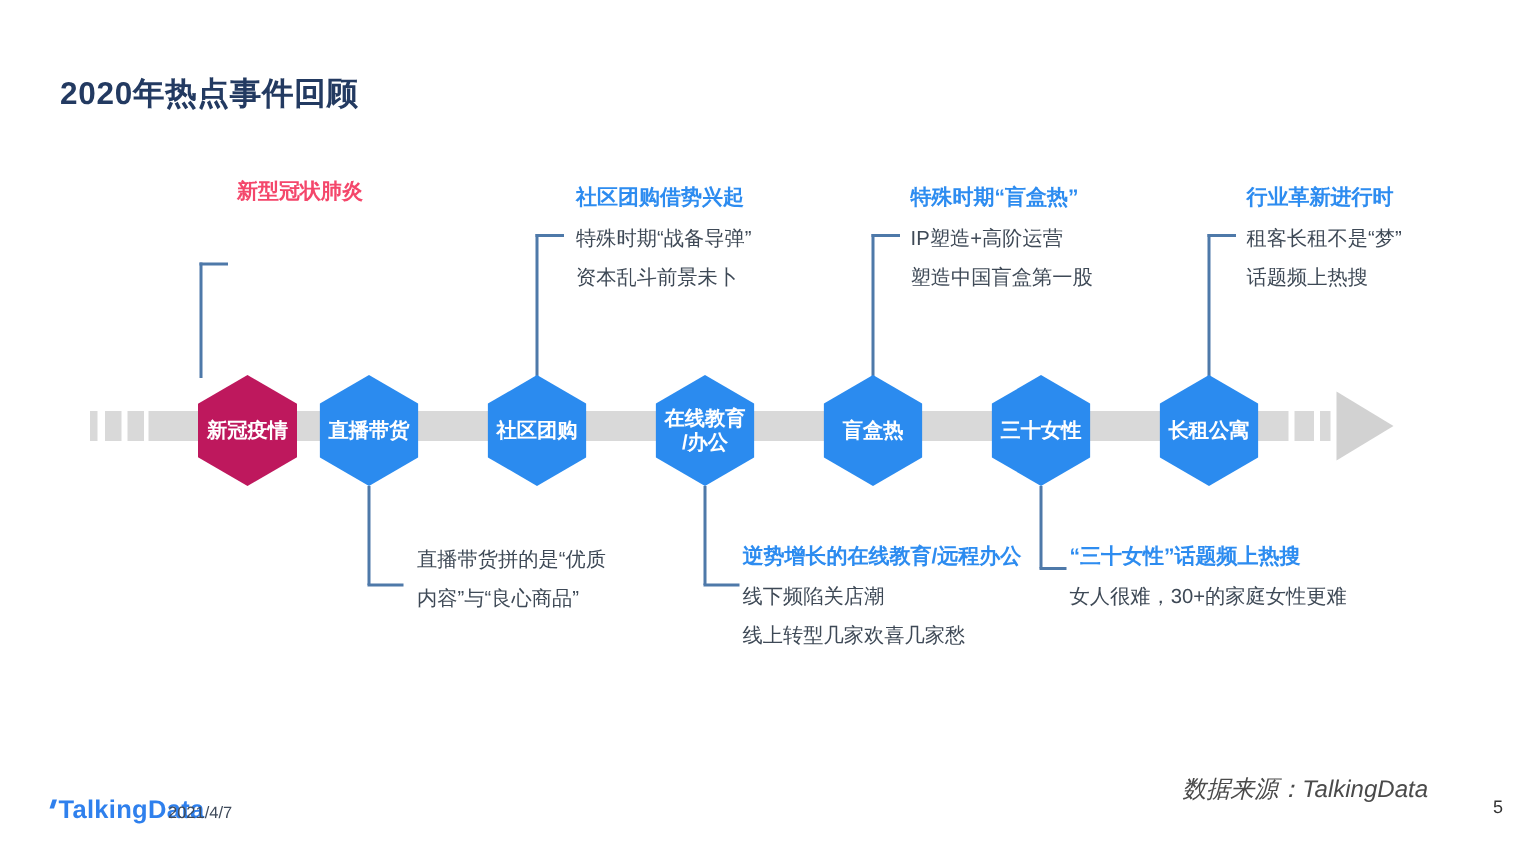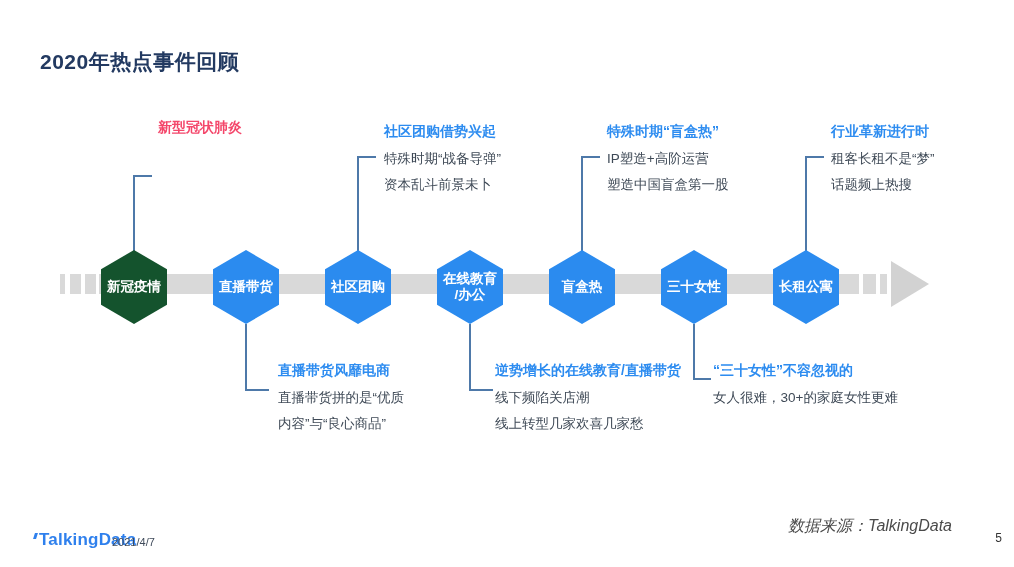--- a/index.html
+++ b/index.html
@@ -33,7 +33,7 @@
     color:#ffffff; font-weight:bold; font-size:13.5px; line-height:16px;
     white-space:pre-line; cursor:default;
   }
-  .hex-red  { background:#14532d; }
+  .hex-red  { background:#be185d;margin-left:31px; }
   .hex-blue { background:#2B8BEF; }
 
   .conn { position:absolute; background:#4E79A9; }

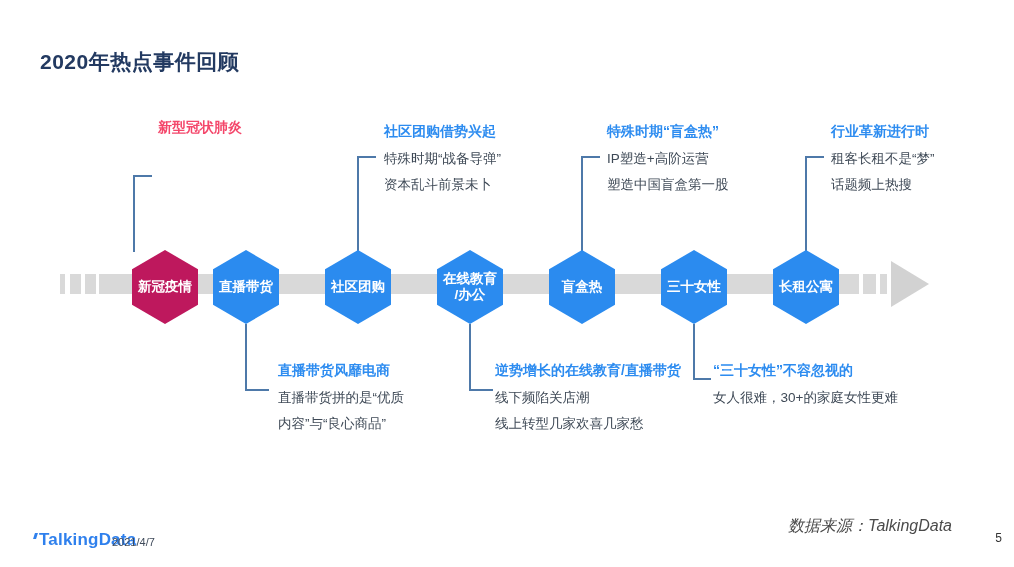--- a/index.html
+++ b/index.html
@@ -113,7 +113,6 @@
   </div>
 
   <div class="callout" style="left:278px; top:360px;">
-    <div class="co-title">直播带货风靡电商</div>
     <div class="co-body">直播带货拼的是“优质
 内容”与“良心商品”</div>
   </div>

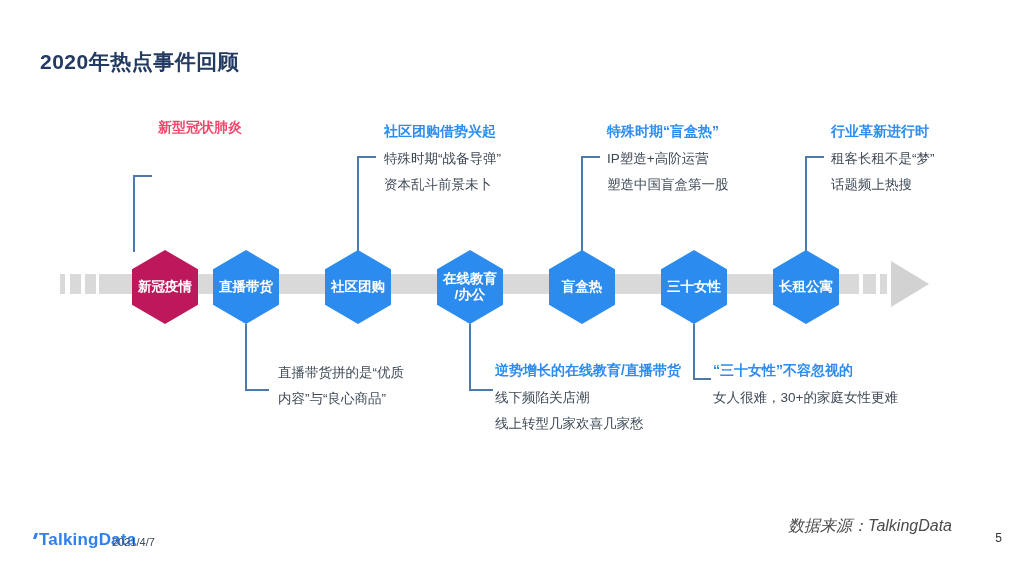--- a/index.html
+++ b/index.html
@@ -117,7 +117,7 @@
 内容”与“良心商品”</div>
   </div>
   <div class="callout" style="left:495px; top:360px;">
-    <div class="co-title">逆势增长的在线教育/直播带货</div>
+    <div class="co-title">逆势增长的在线教育/远程办公</div>
     <div class="co-body">线下频陷关店潮
 线上转型几家欢喜几家愁</div>
   </div>

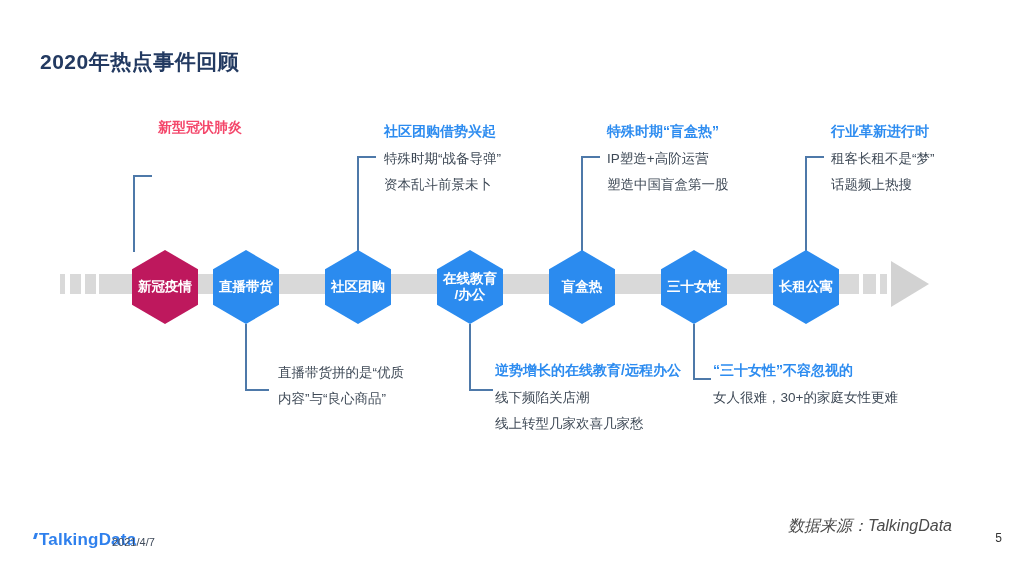--- a/index.html
+++ b/index.html
@@ -122,7 +122,7 @@
 线上转型几家欢喜几家愁</div>
   </div>
   <div class="callout" style="left:713px; top:360px;">
-    <div class="co-title">“三十女性”不容忽视的</div>
+    <div class="co-title">“三十女性”话题频上热搜</div>
     <div class="co-body">女人很难，30+的家庭女性更难</div>
   </div>
 

